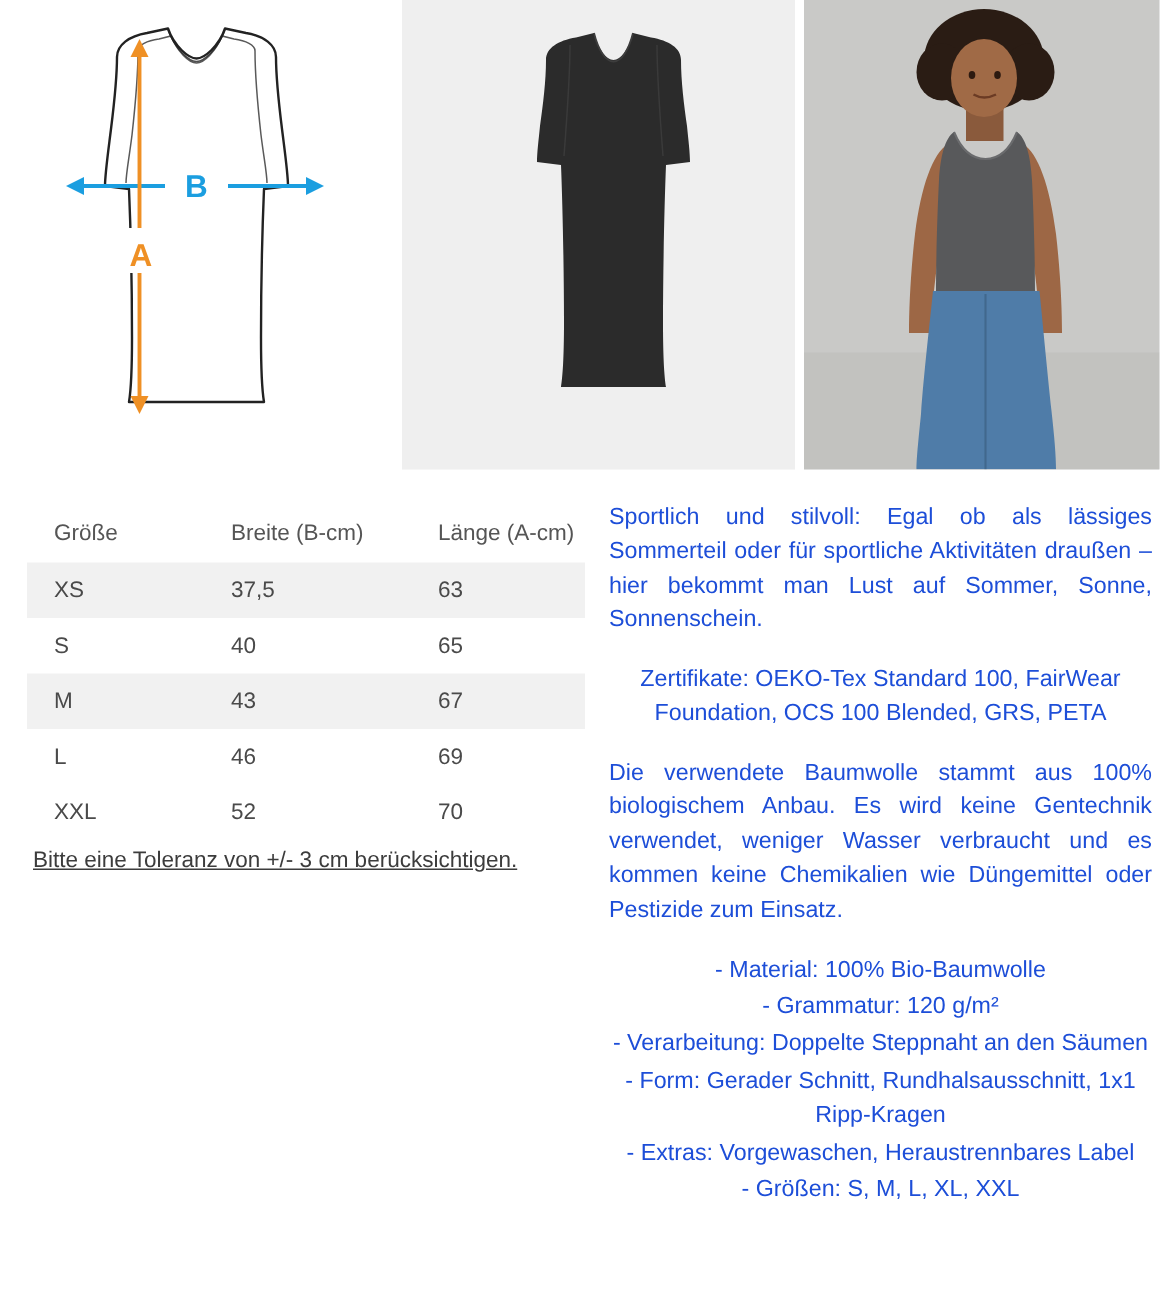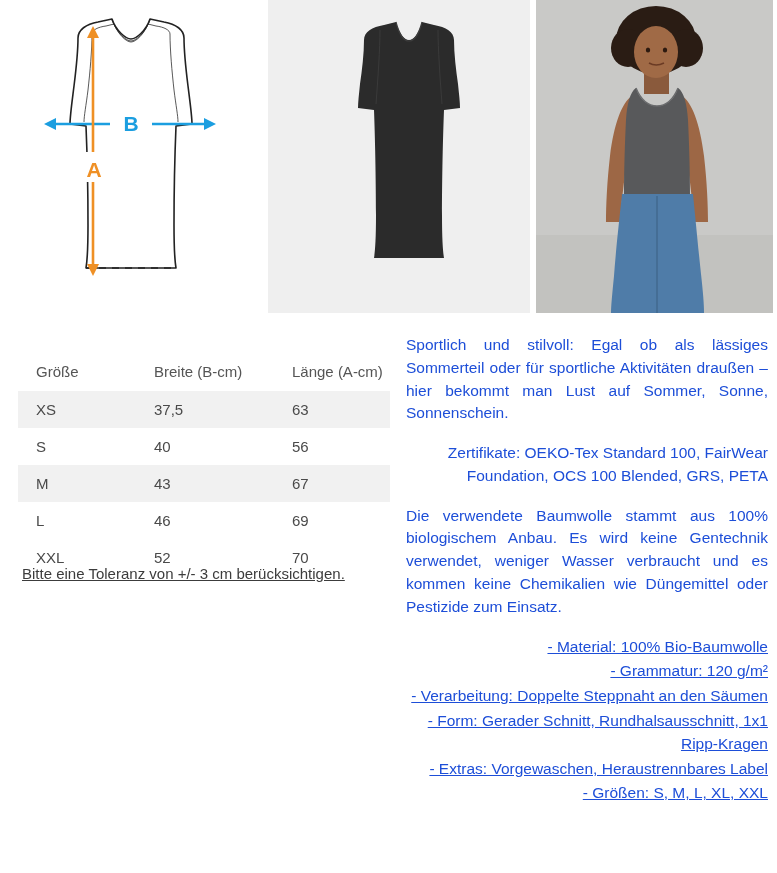--- a/index.html
+++ b/index.html
@@ -51,7 +51,7 @@
   .table-wrap {
     position: absolute;
     left: 18px;
-    top: 352px;
+    top: 336px;
     width: 372px;
   }
   table.size-table {

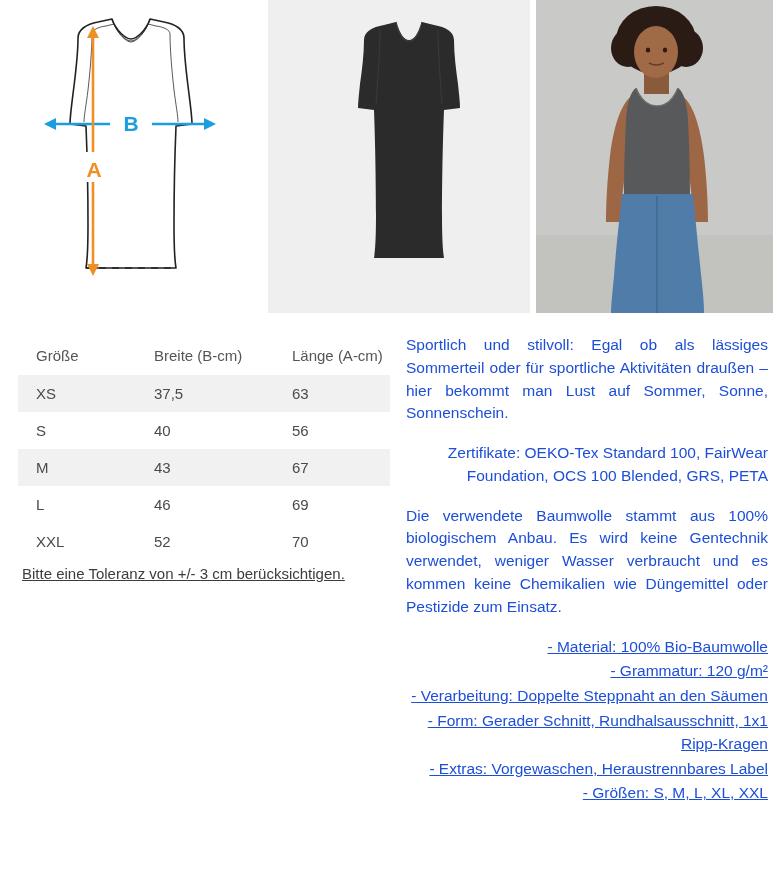--- a/index.html
+++ b/index.html
@@ -237,7 +237,7 @@
         <tr class="even">
           <td>S</td>
           <td>40</td>
-          <td>56</td>
+          <td>65</td>
         </tr>
         <tr class="odd">
           <td>M</td>

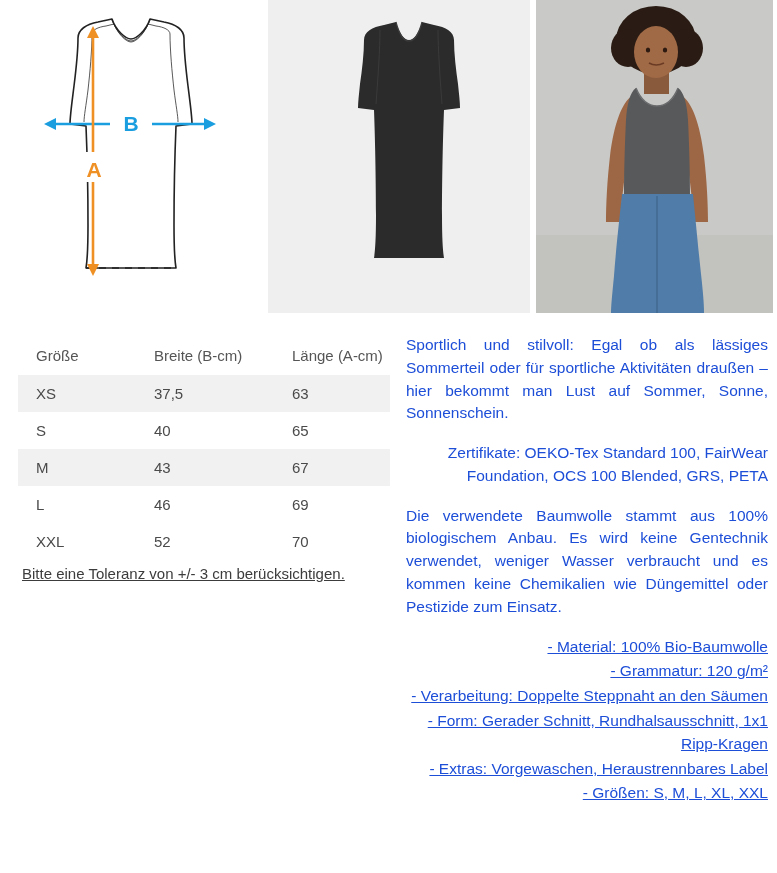--- a/index.html
+++ b/index.html
@@ -109,7 +109,7 @@
     text-align: justify;
   }
   .desc p.cert {
-    text-align: right;
+    text-align: center;
   }
   .desc ul {
     list-style: none;

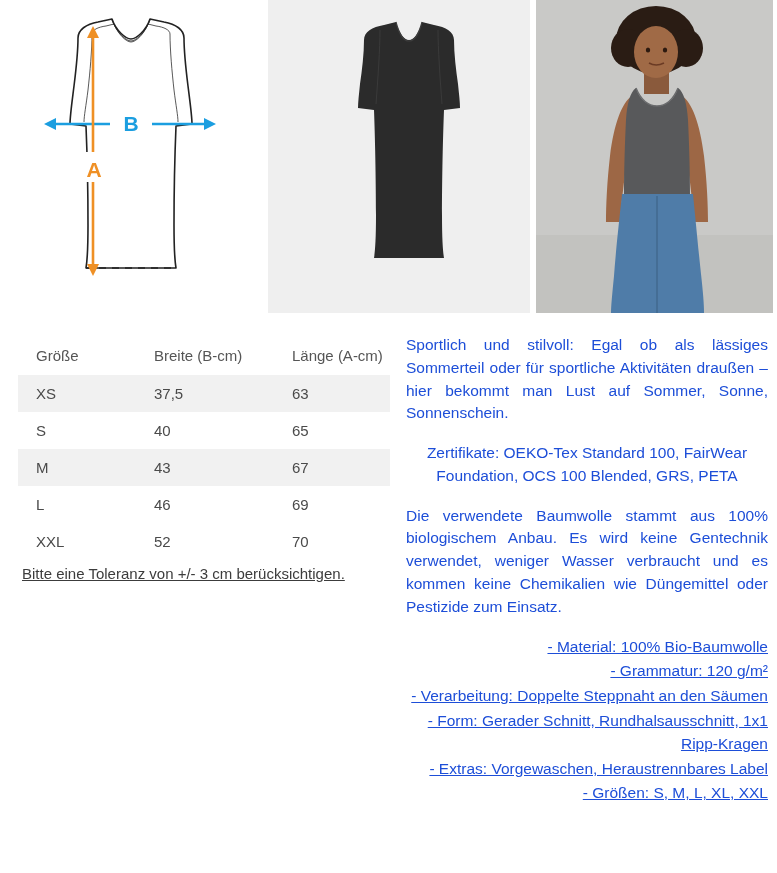--- a/index.html
+++ b/index.html
@@ -118,8 +118,7 @@
   }
   .desc ul li {
     margin-bottom: 2px;
-    text-align: right;
-    text-decoration: underline;
+    text-align: center;
   }
   .desc ul li .li-inner {
     display: block;

